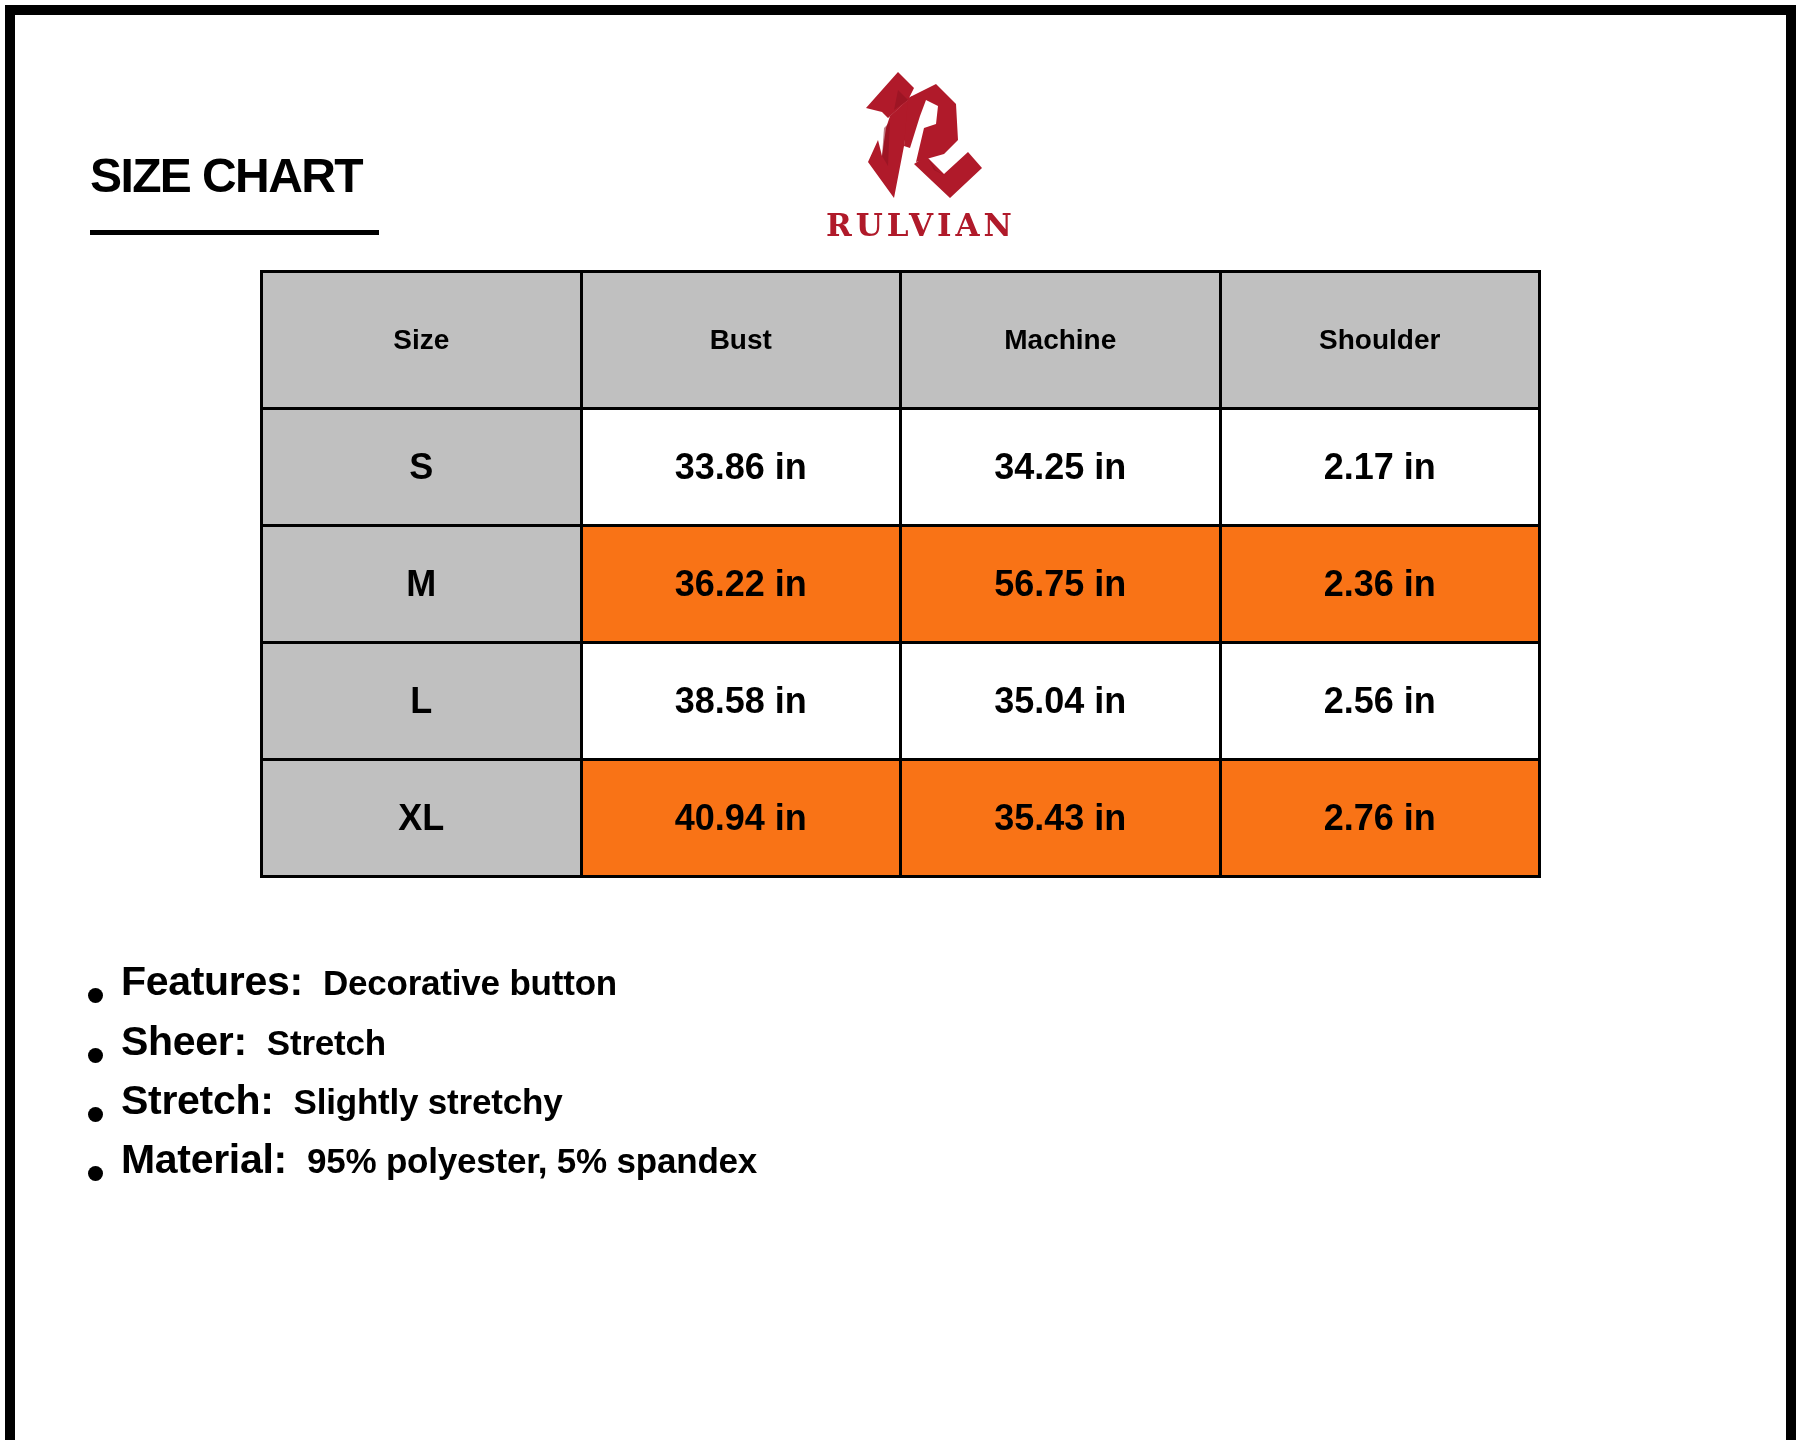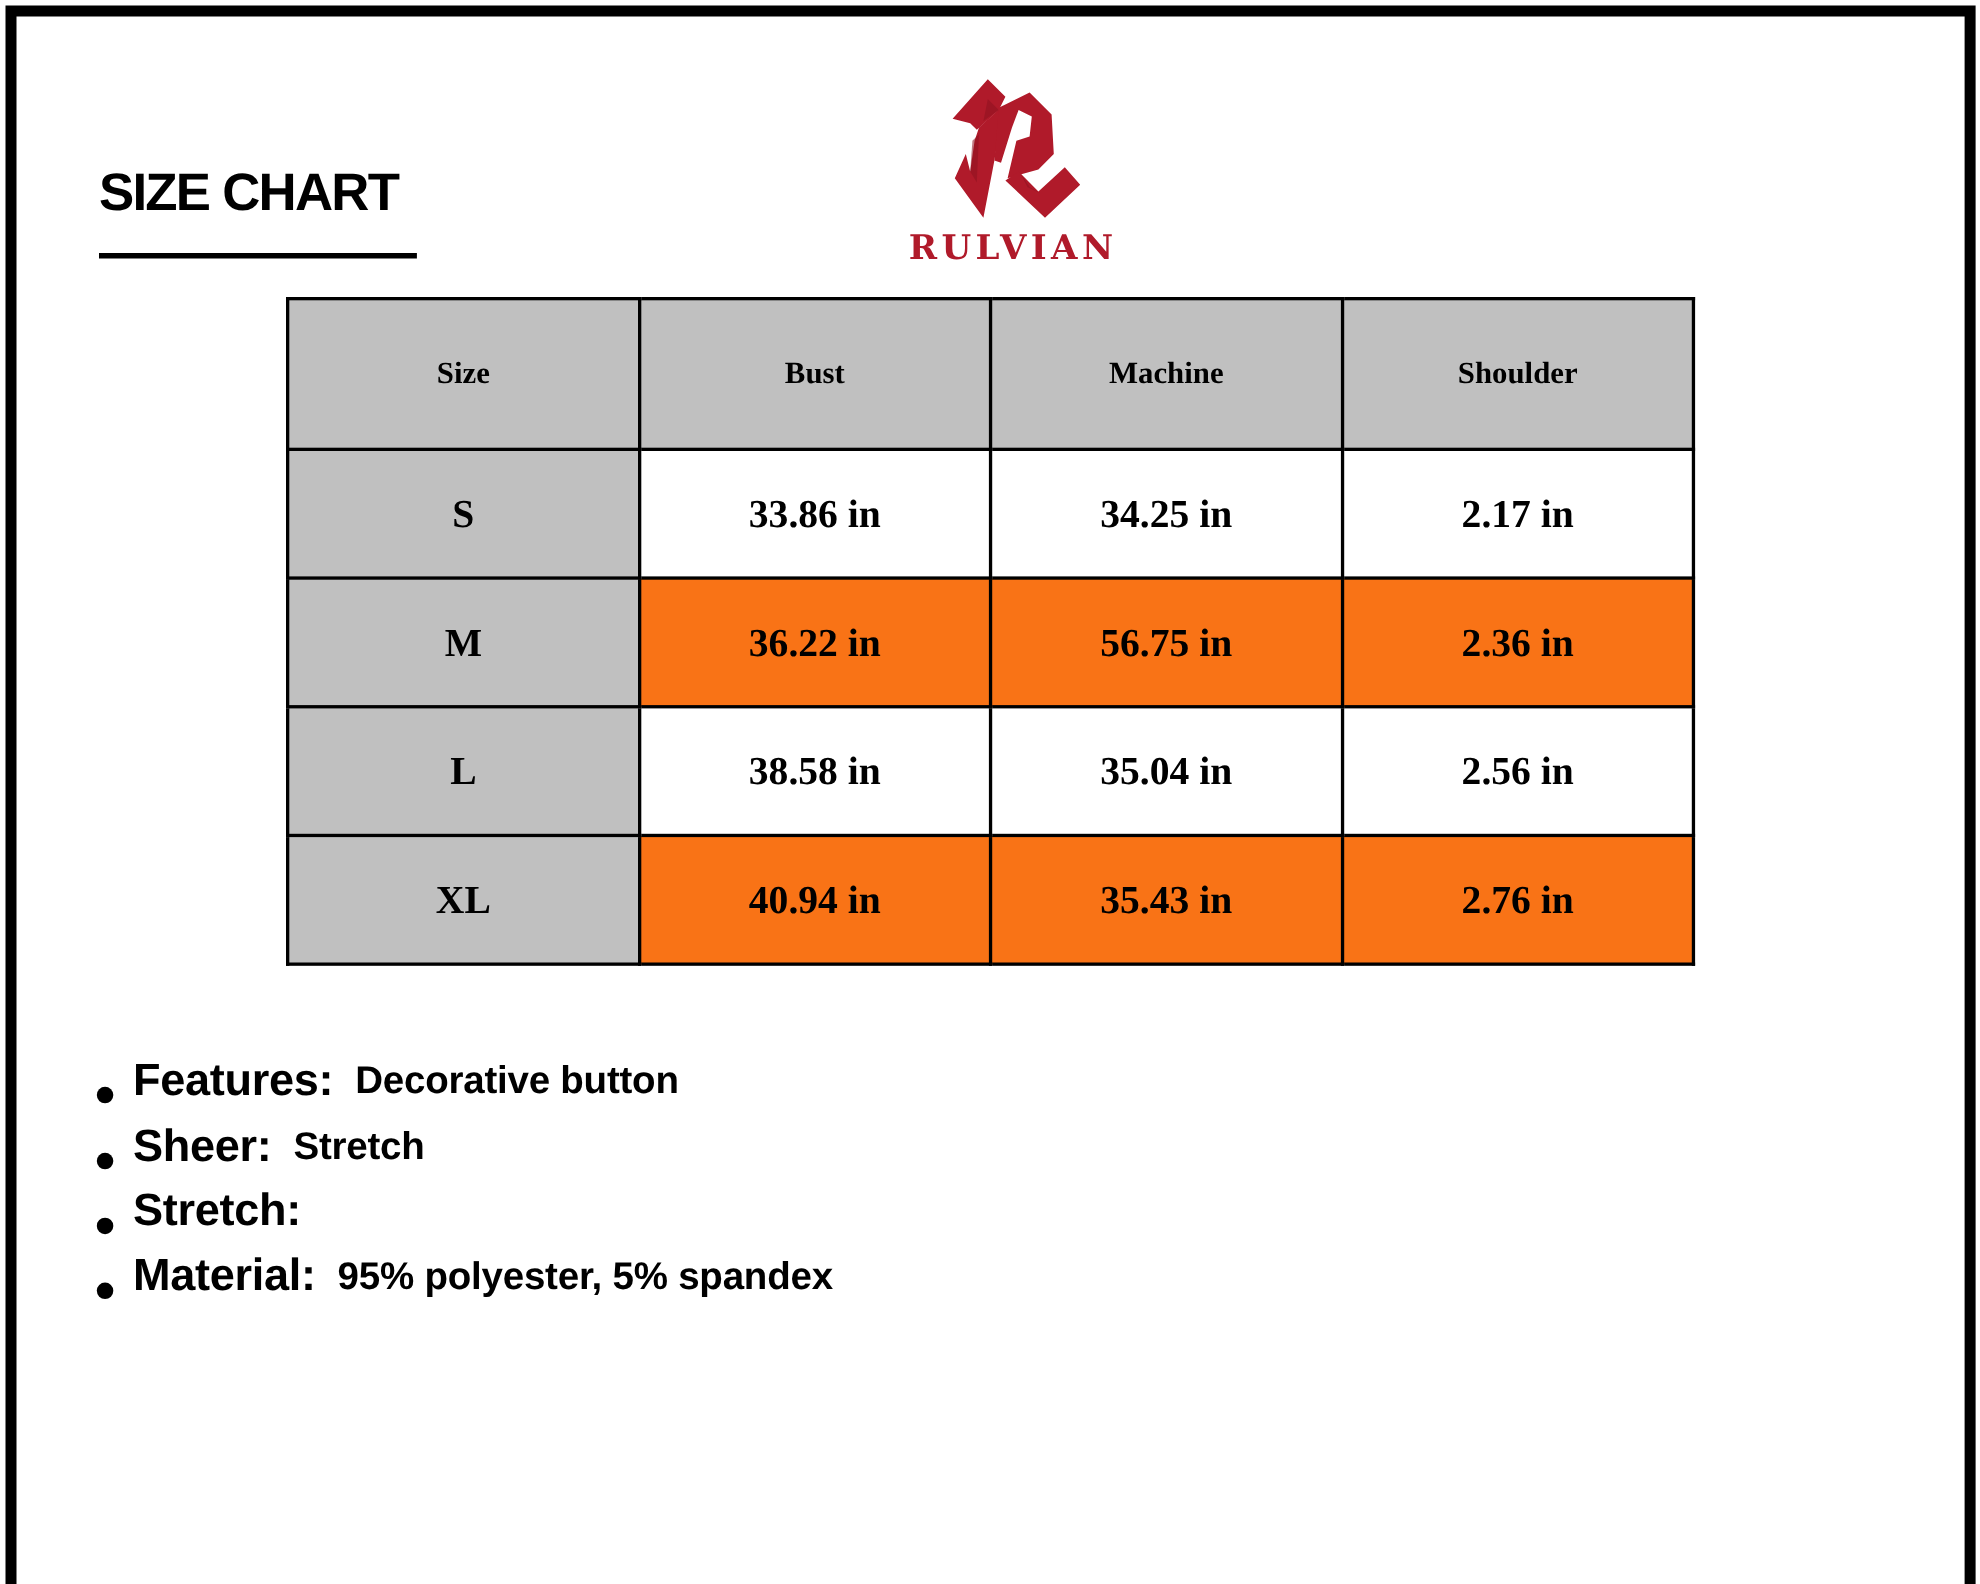--- a/index.html
+++ b/index.html
@@ -40,7 +40,7 @@
   }
   table.sizes th, table.sizes td {
     border: 3px solid #000; text-align: center; vertical-align: middle;
-    padding: 0; font-weight: bold; font-family: Liberation Serif, serif;
+    padding: 0; font-weight: bold;
   }
   table.sizes th {
     height: 134px; background: #C0C0C0; font-size: 28px;

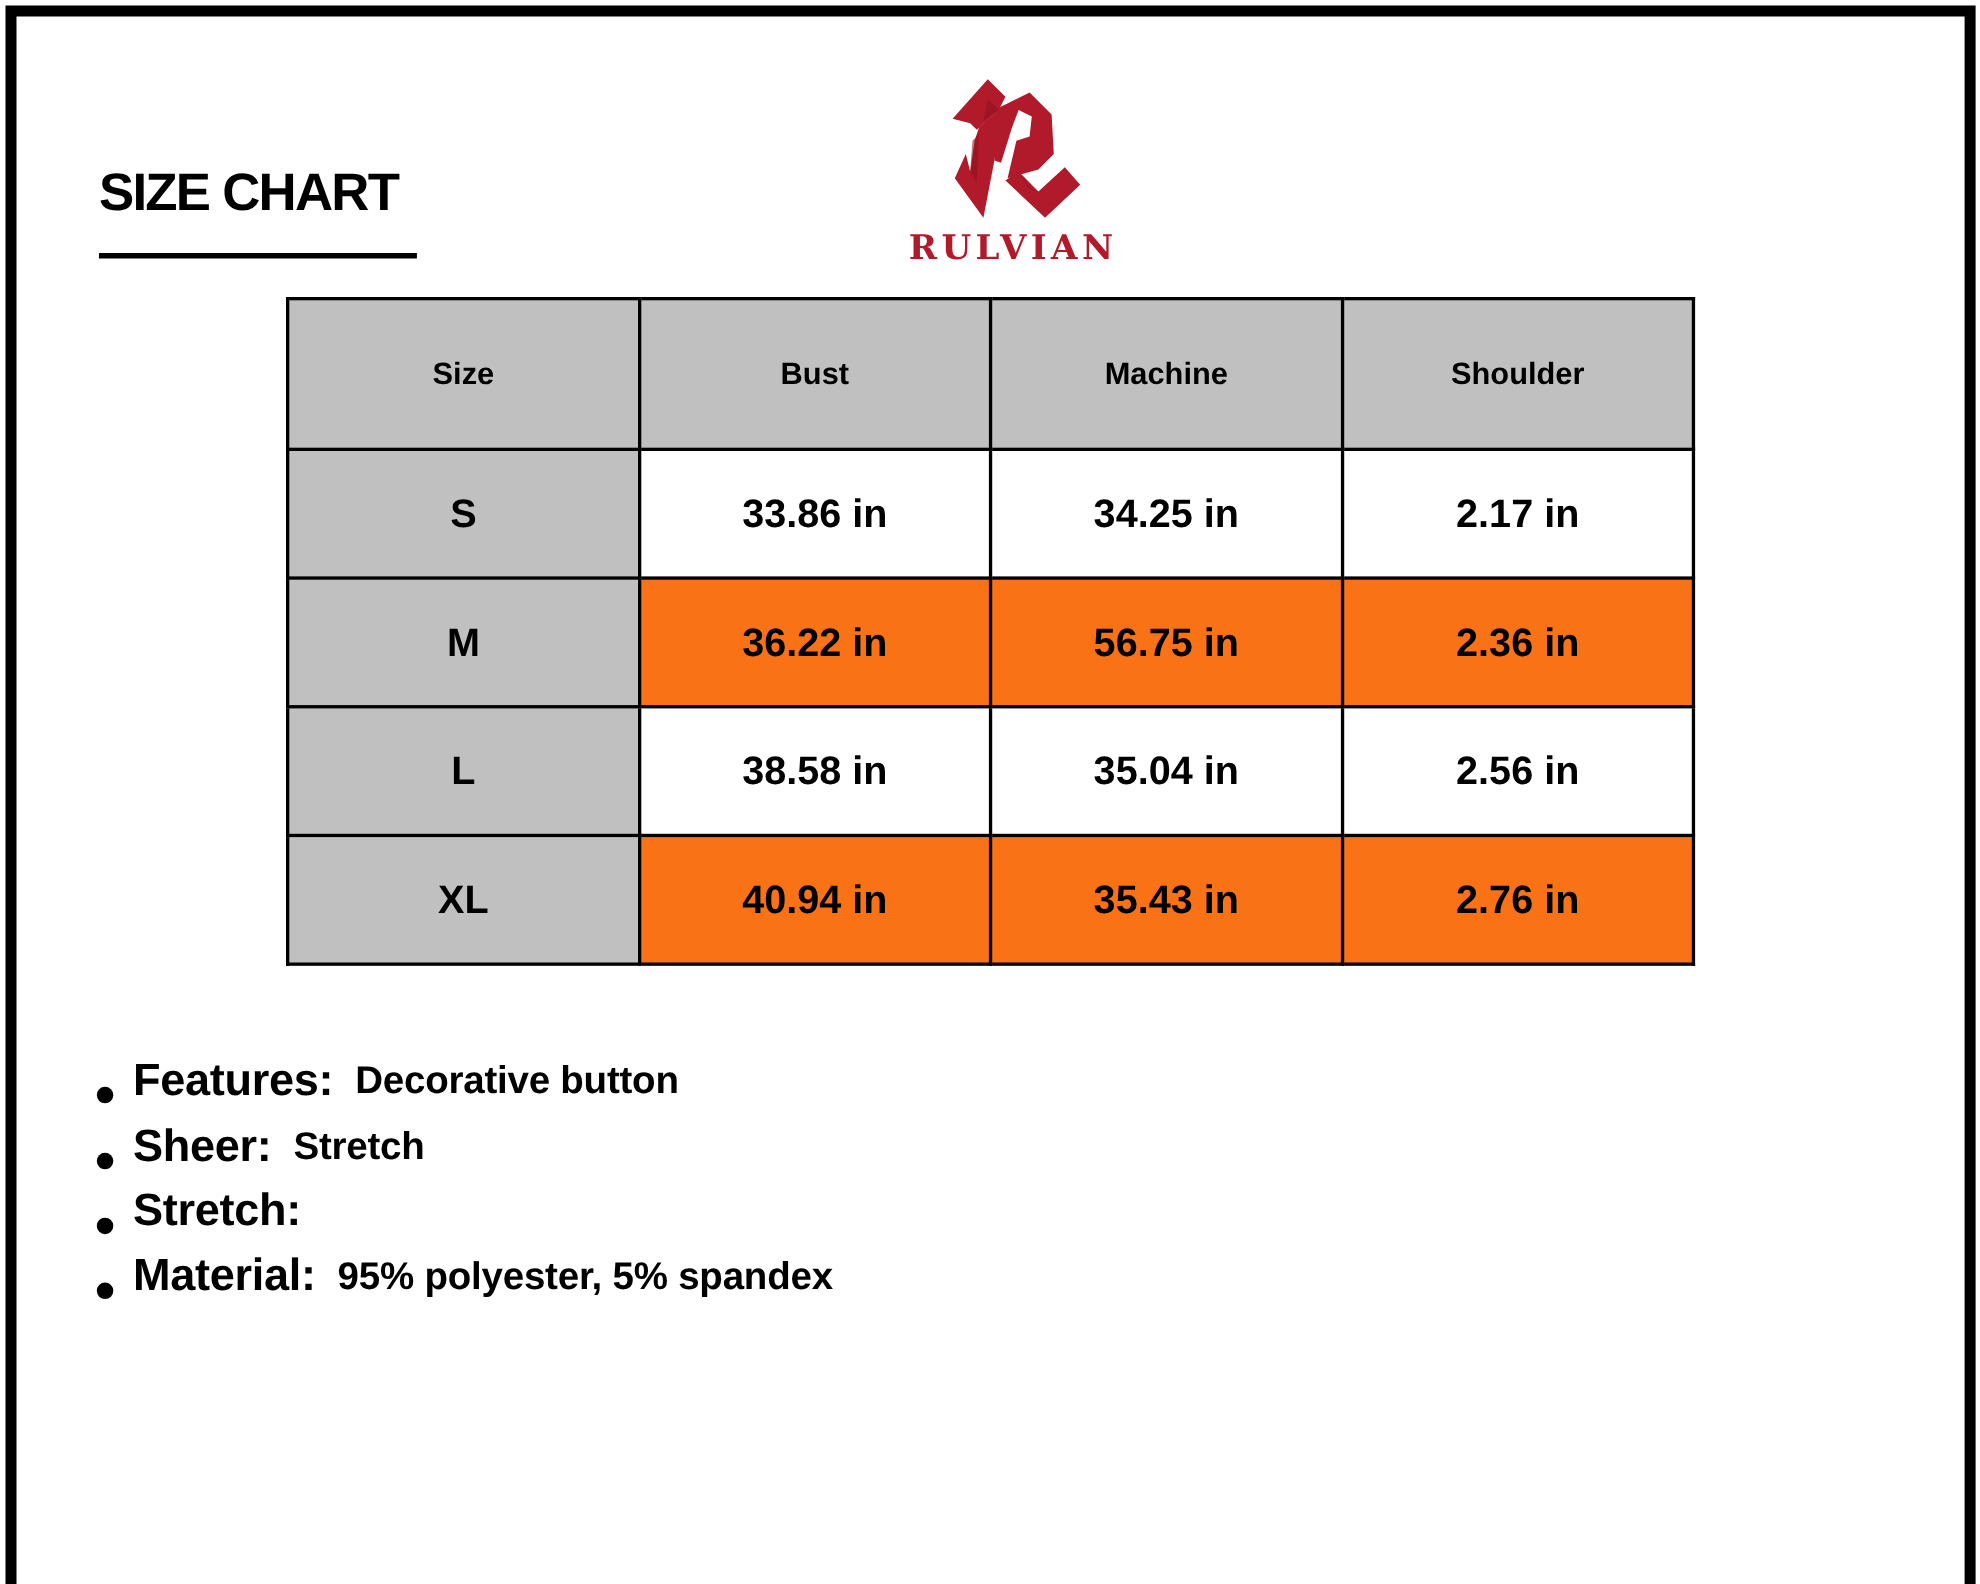--- a/index.html
+++ b/index.html
@@ -150,6 +150,7 @@
   <li>
     <span class="bullet"></span>
     <span class="label">Stretch:</span>
+    <span class="value">Slightly stretchy</span>
   </li>
   <li>
     <span class="bullet"></span>

